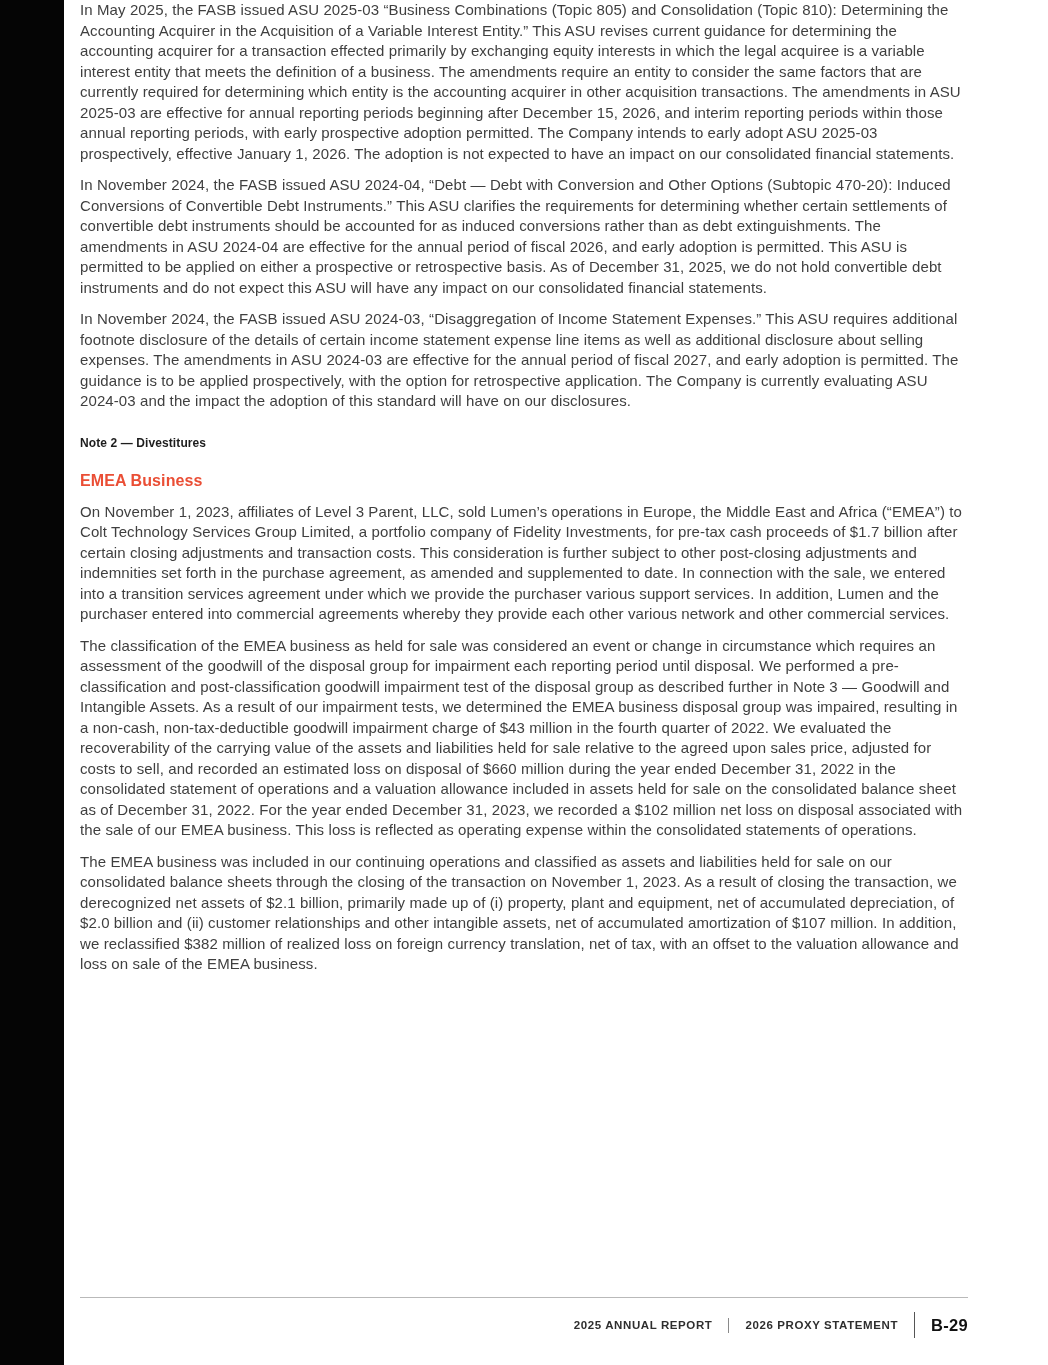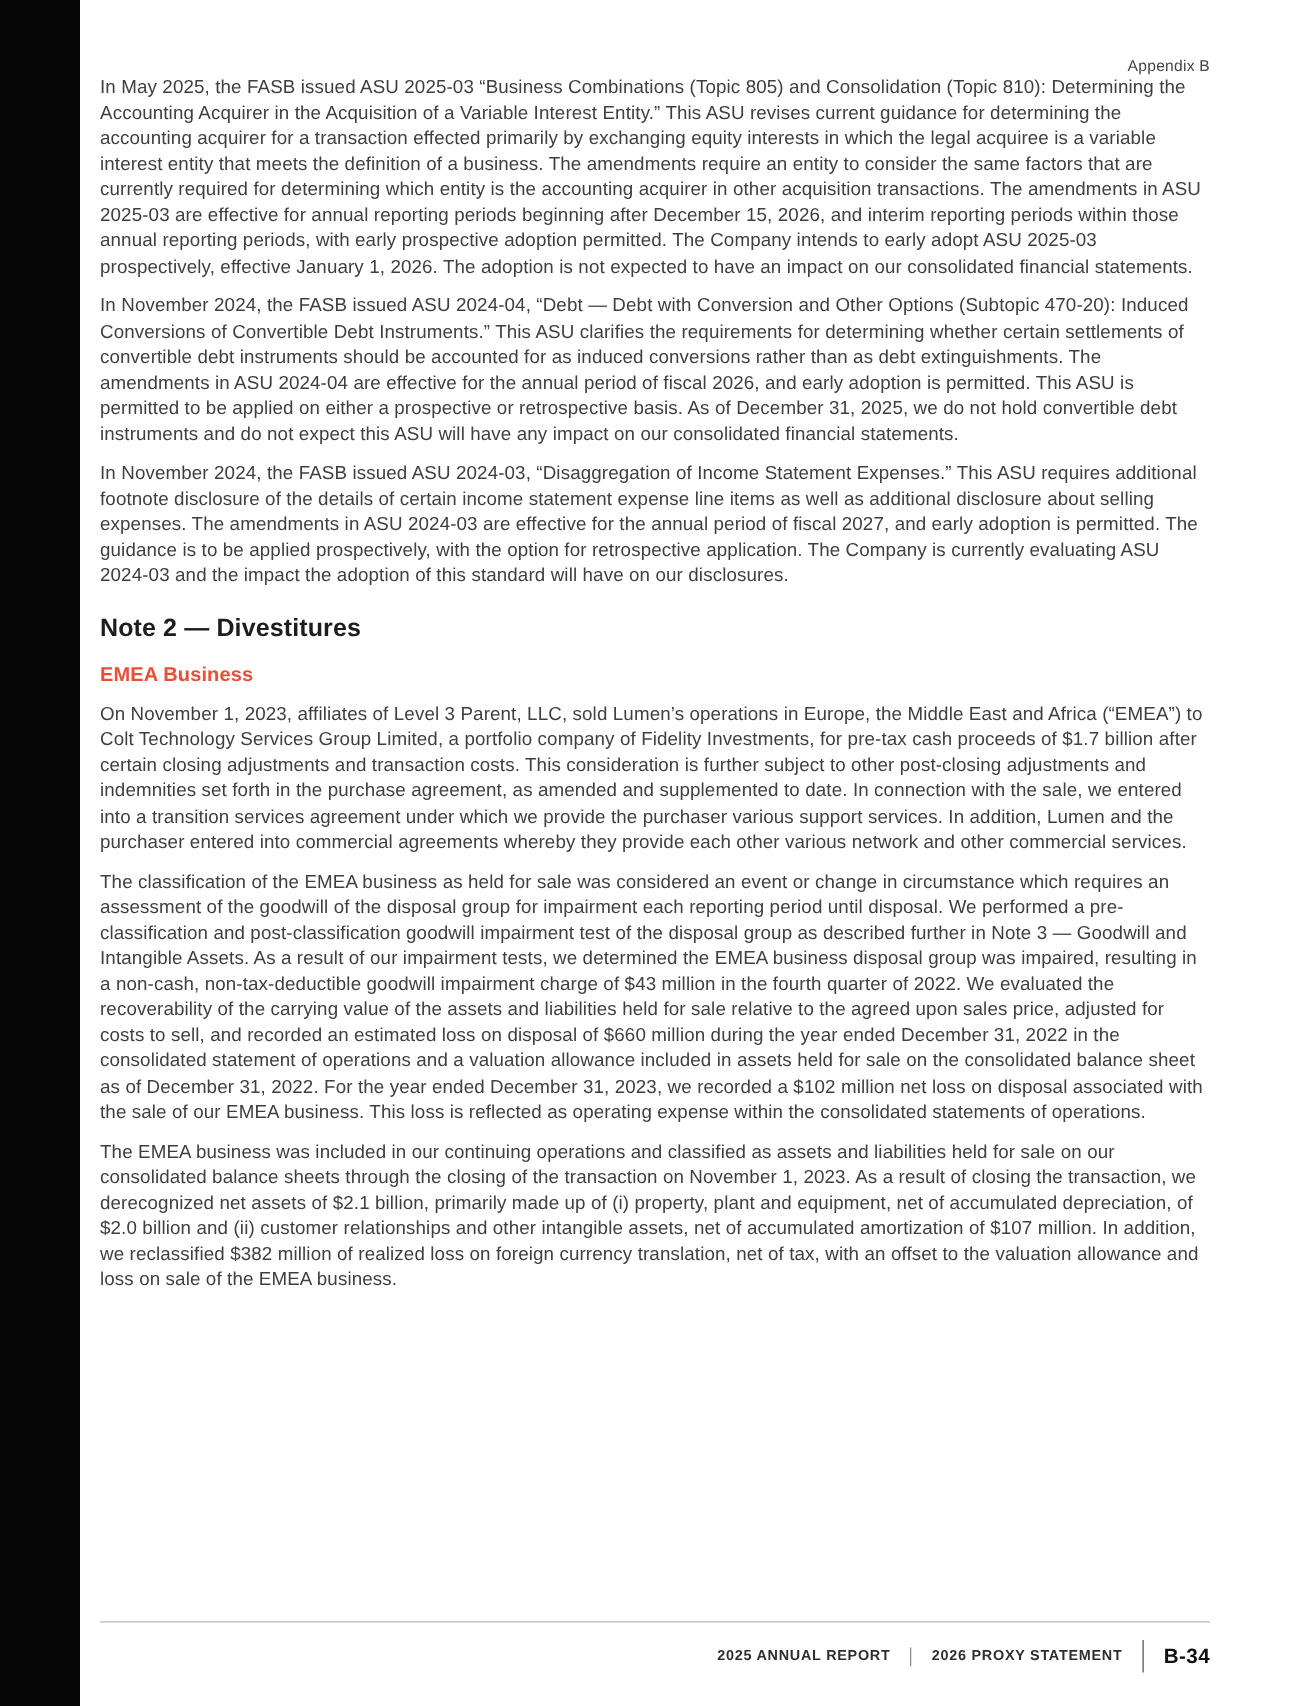--- a/index.html
+++ b/index.html
@@ -113,9 +113,6 @@
 
   <div class="content">
 
-    <div class="page-header">
-      <span>Appendix B</span>
-    </div>
 
     <div class="doc-body">
 

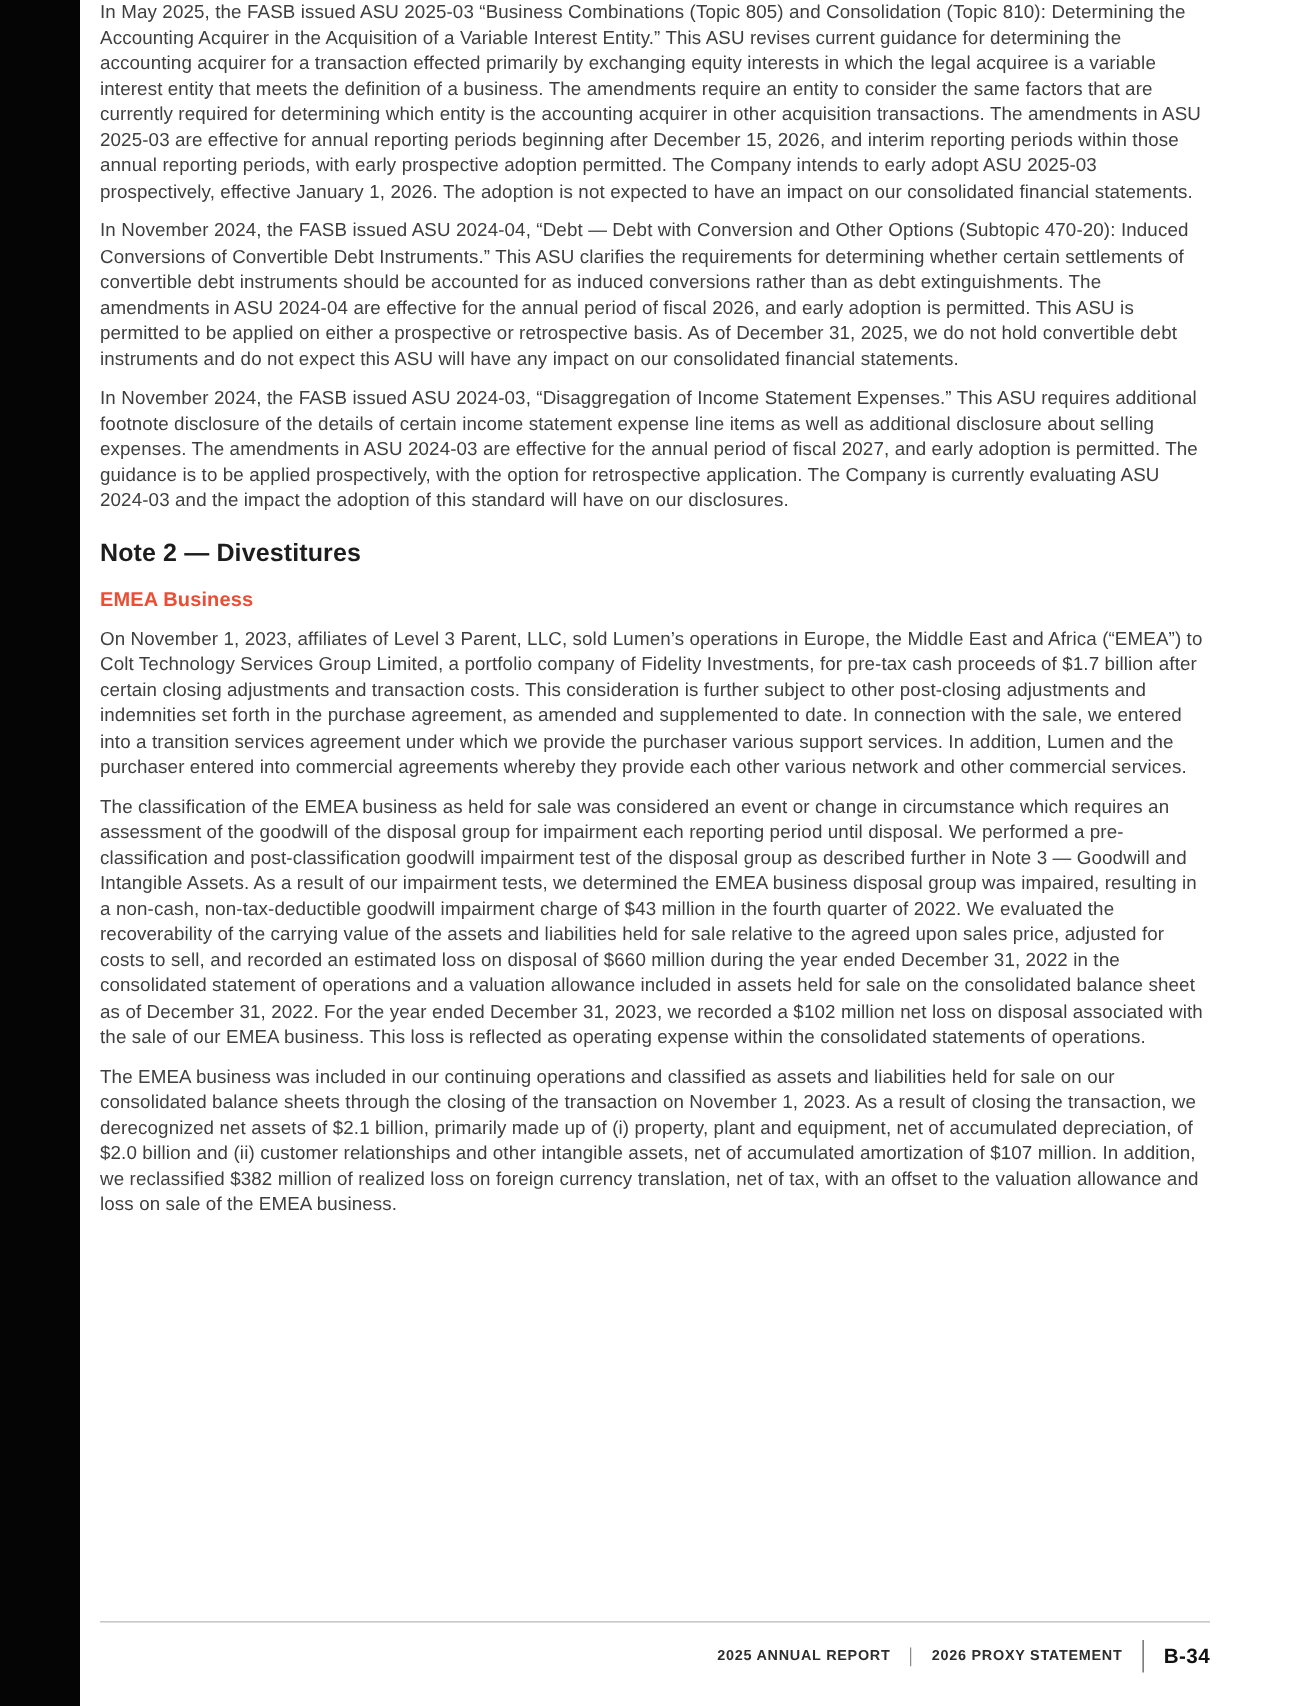--- a/index.html
+++ b/index.html
@@ -48,7 +48,7 @@
   }
   h2.note-heading {
     margin: 20px 0 14px 0;
-    font-size: 20px;
+    font-size: 12px;
     line-height: 22px;
     font-weight: bold;
     color: #1d1d1d;

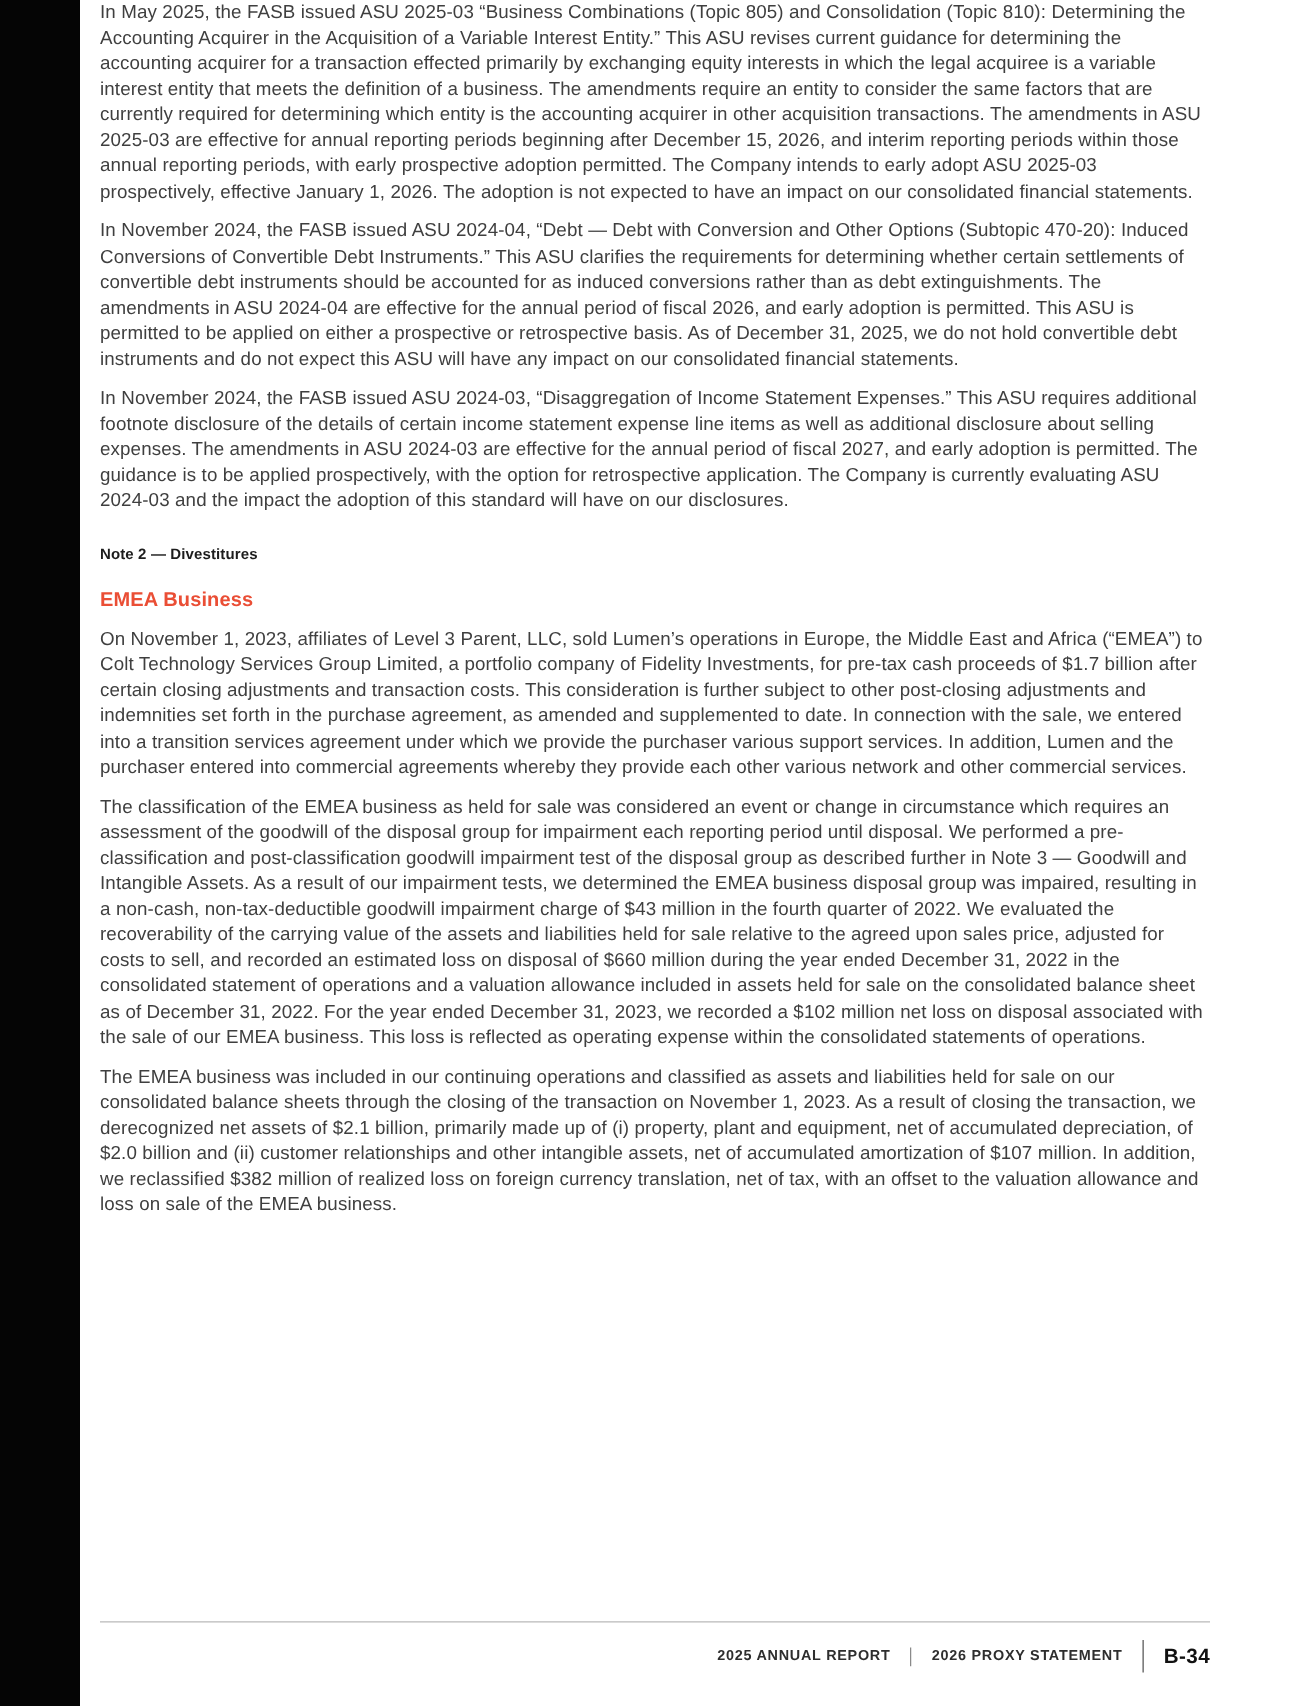--- a/index.html
+++ b/index.html
@@ -142,7 +142,7 @@
       <span class="footer-divider"></span>
       <span class="footer-label">2026 PROXY STATEMENT</span>
       <span class="footer-divider tall"></span>
-      <span class="footer-pagenum">B-34</span>
+      <span class="footer-pagenum">B-29</span>
     </div>
   </div>
 

